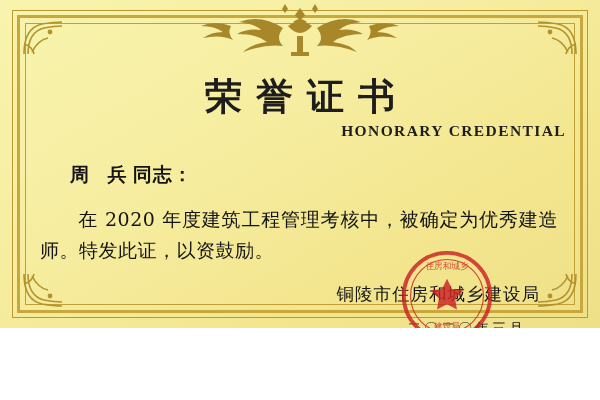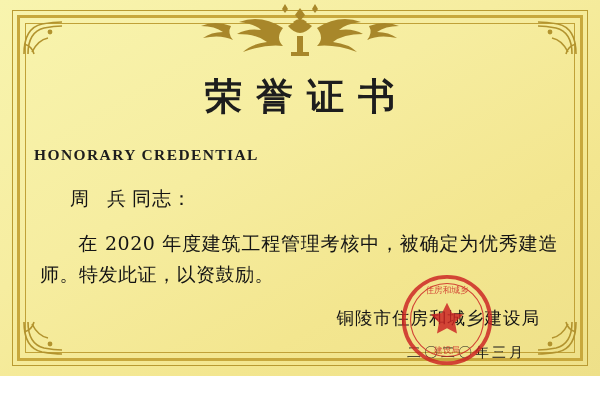--- a/index.html
+++ b/index.html
@@ -16,7 +16,7 @@
   .certificate {
     position: relative;
     width: 600px;
-    height: 376px;
+    height: 328px;
     background: #f7f2a8;
     background: linear-gradient(150deg, #f8f4ae 0%, #f6eda0 40%, #f3e68f 70%, #eee089 100%);
     box-sizing: border-box;

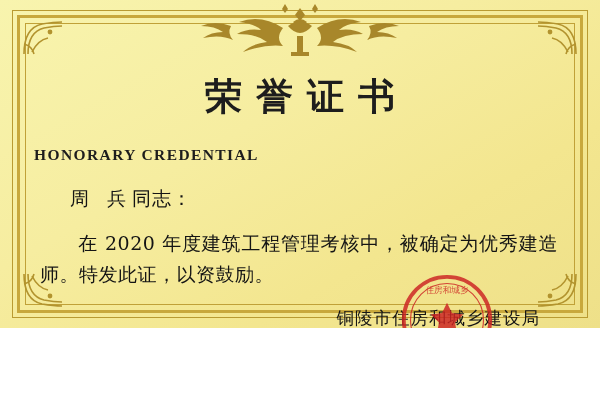--- a/index.html
+++ b/index.html
@@ -90,13 +90,13 @@
     text-indent: 14px;
   }
   .title-en {
-    text-align: left;
+    text-align: right;
     font-family: "Liberation Serif", serif;
     font-size: 15.5px;
     font-weight: bold;
     letter-spacing: 1.4px;
     color: #1d1d1d;
-    margin-top: 24px;
+    margin-top: 0;
   }
   .recipient {
     margin-top: 22px;

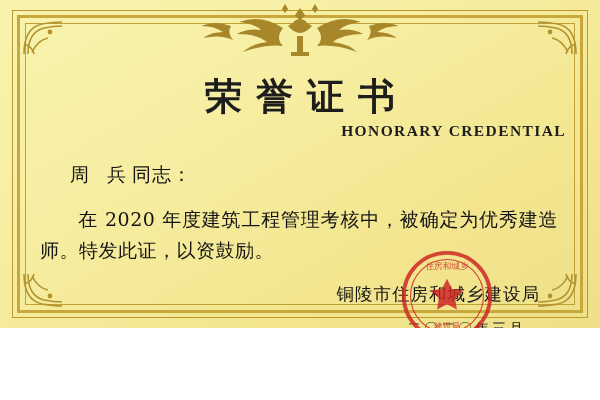--- a/index.html
+++ b/index.html
@@ -103,7 +103,7 @@
     padding-left: 36px;
     font-family: "DejaVu Serif", serif;
     font-size: 19px;
-    font-weight: normal;
+    font-weight: bold;
     color: #141414;
     letter-spacing: 1px;
   }

